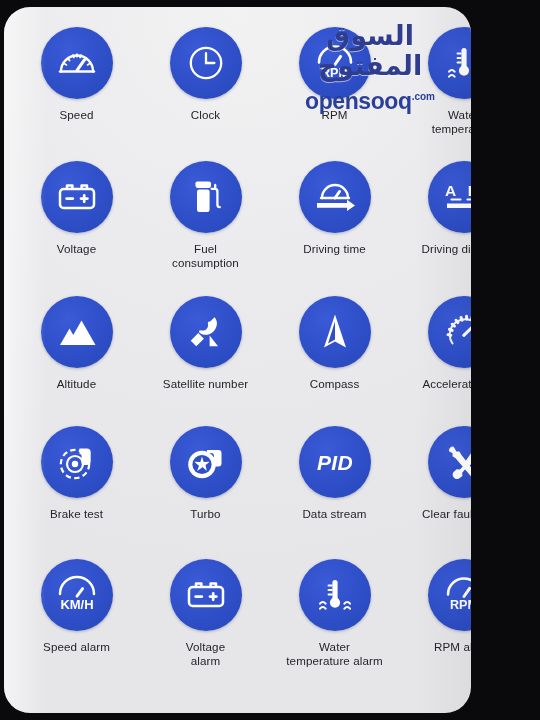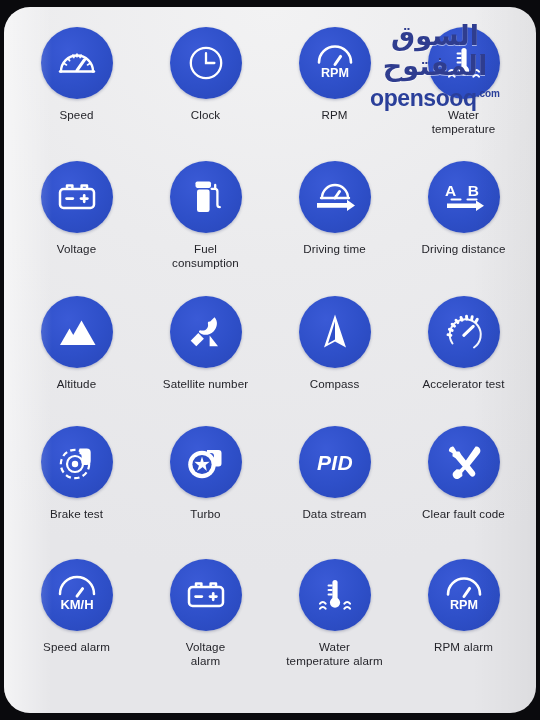--- a/index.html
+++ b/index.html
@@ -24,7 +24,7 @@
     position: absolute;
     left: 4px;
     top: 7px;
-    width: 532px;
+    width: 467px;
     height: 706px;
     border-radius: 26px;
     background:

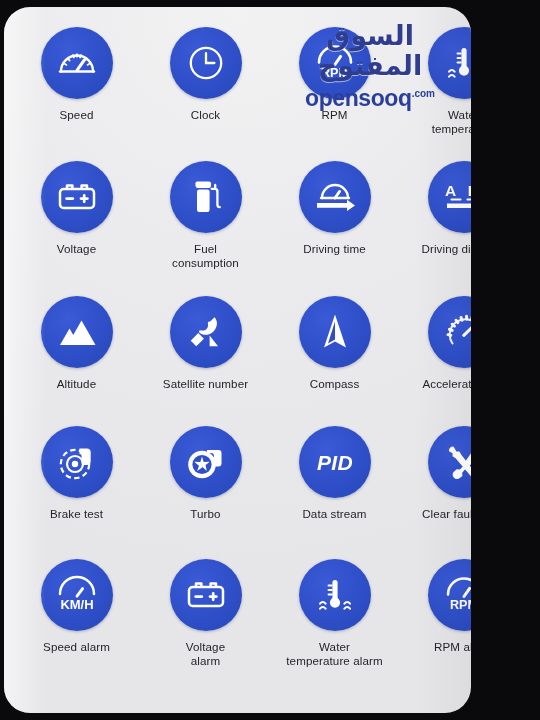--- a/index.html
+++ b/index.html
@@ -110,7 +110,7 @@
     font-size: 23px;
     font-weight: 700;
     color: #2a3f9a;
-    line-height: 24px;
+    line-height: 30px;
     letter-spacing: -.4px;
   }
   #wm-tld {

